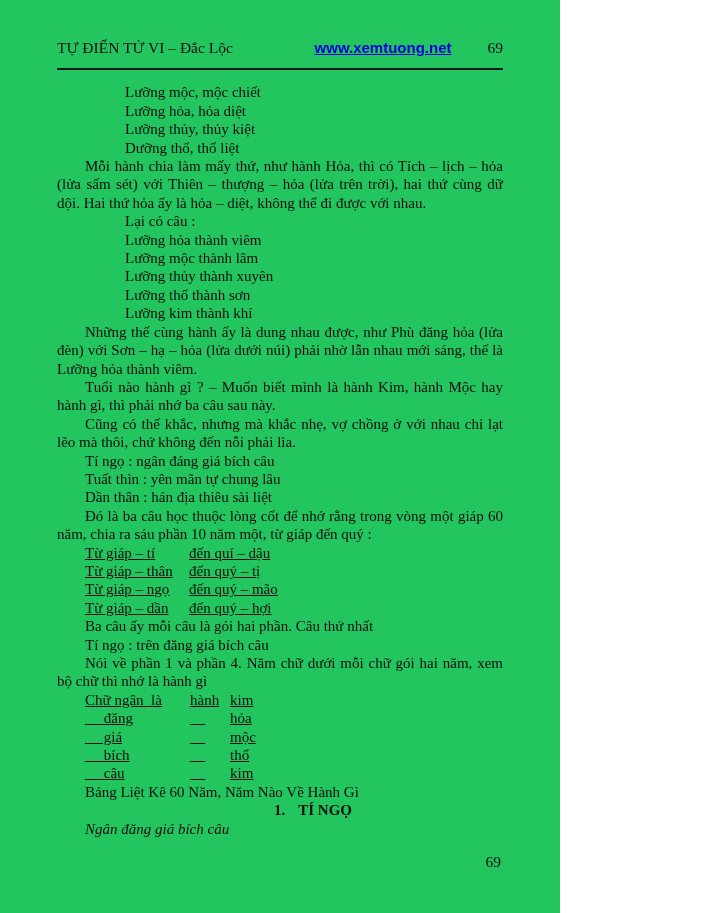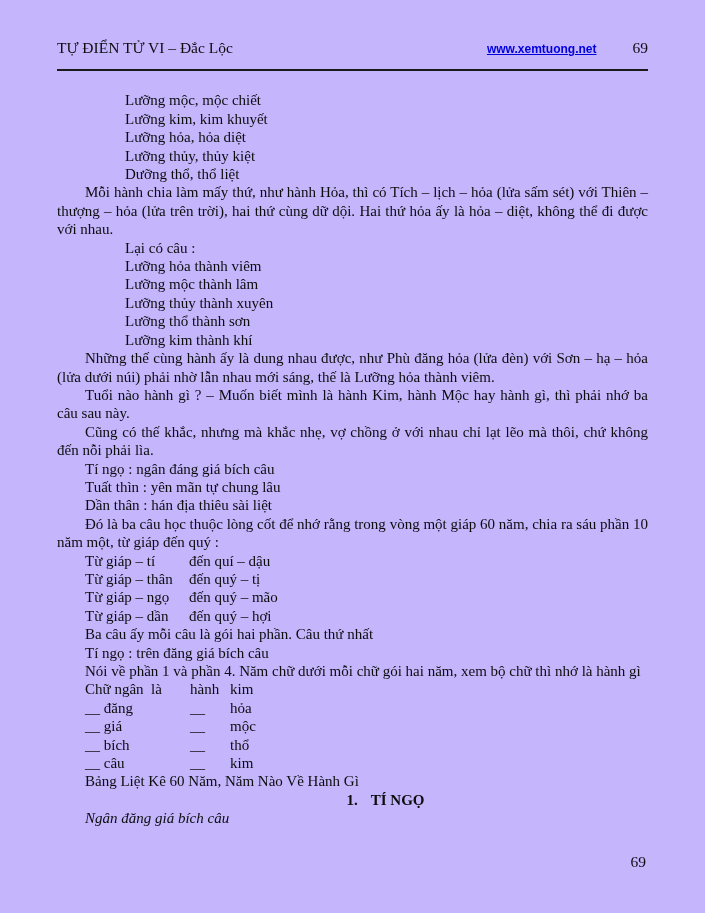--- a/index.html
+++ b/index.html
@@ -4,7 +4,7 @@
 <style>
   html,body { margin:0; padding:0; background:#ffffff; }
   .page {
-    width:705px; height:913px; position:relative; background:#c4b5fd;
+    width:560px; height:913px; position:relative; background:#22c55e;
     font-family:"Liberation Serif", serif;
     font-size:15px; line-height:18.4px; color:#0d0d0d;
     overflow:hidden;

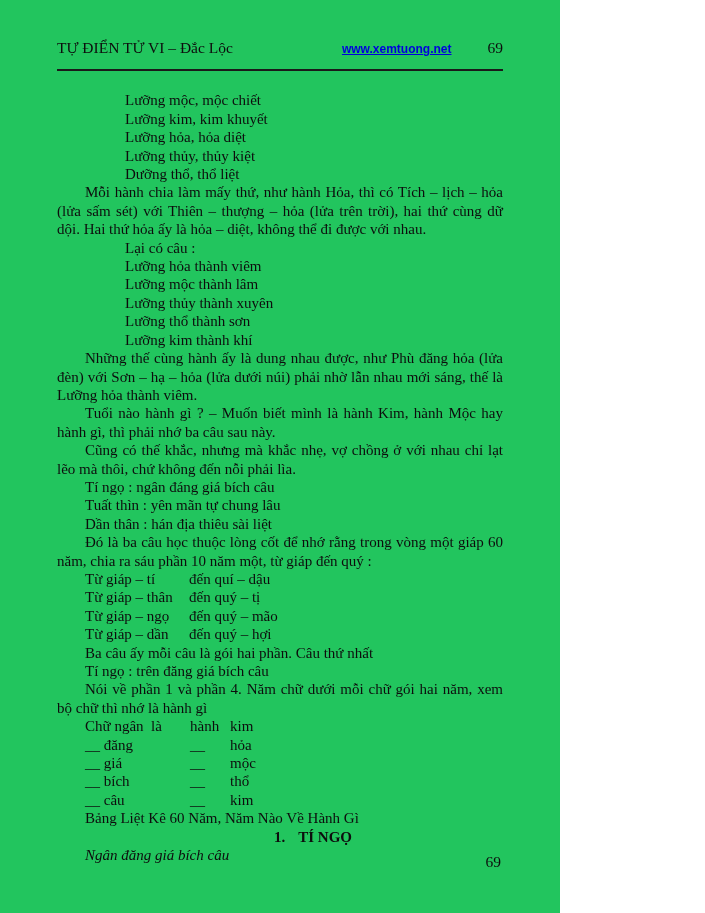--- a/index.html
+++ b/index.html
@@ -13,7 +13,7 @@
   .title { flex:1; font-size:15.5px; }
   .site-link {
     font-family:"Liberation Sans", sans-serif;
-    font-weight:bold; font-size:12px;
+    font-weight:bold; font-size:15px;
     text-decoration:underline; cursor:pointer;
   }
   .pagenum { margin-left:36px; font-size:15.5px; }

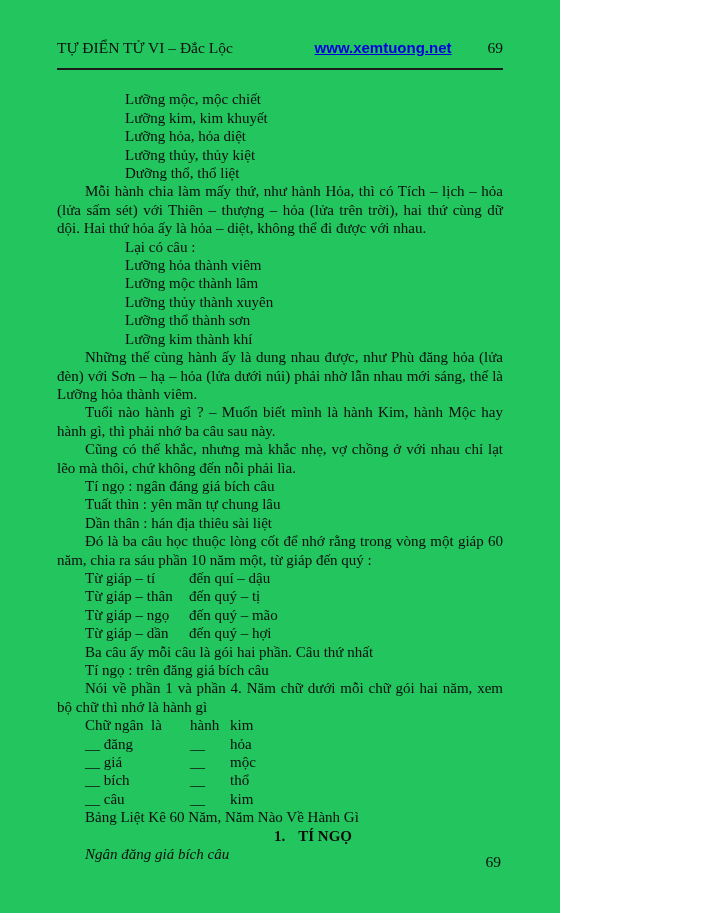--- a/index.html
+++ b/index.html
@@ -18,7 +18,7 @@
   }
   .pagenum { margin-left:36px; font-size:15.5px; }
   .rule { height:0; border-top:2px solid #1a1a1a; margin:11px 57px 0 57px; }
-  .content { margin:20px 57px 0 57px; }
+  .content { margin:13px 57px 0 57px; }
   .para { text-align:justify; text-indent:28px; }
   .list { padding-left:68px; }
   .line1 { padding-left:28px; }

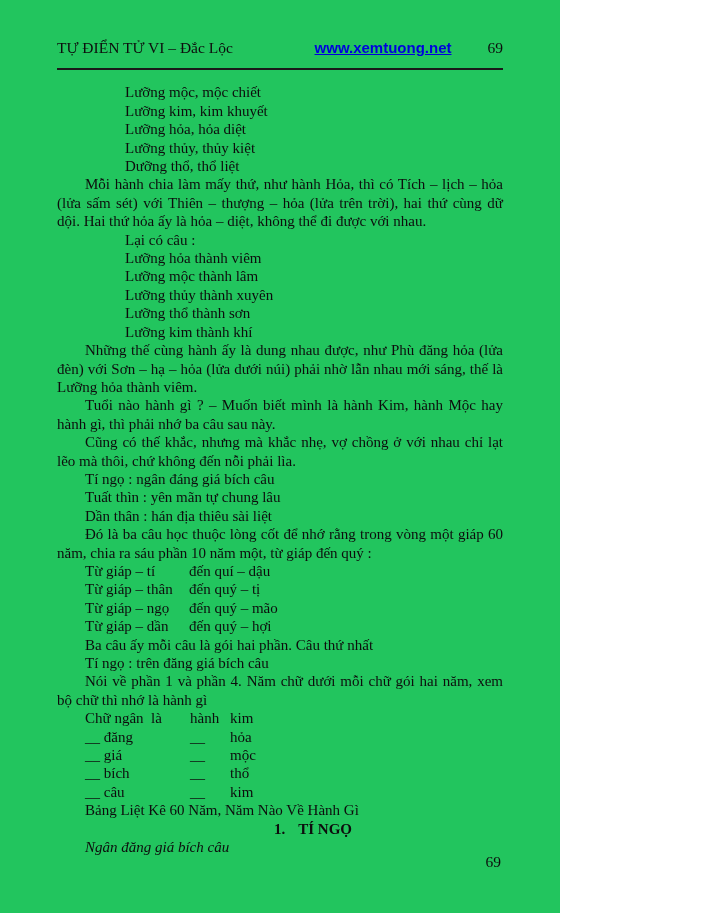--- a/index.html
+++ b/index.html
@@ -44,7 +44,6 @@
   <div class="rule" style="border-top-color: rgb(26, 26, 26);"></div>
   <div class="content" id="content">
       <div class="list">Lưỡng mộc, mộc chiết</div>
-      <div class="list">Lưỡng kim, kim khuyết</div>
       <div class="list">Lưỡng hỏa, hỏa diệt</div>
       <div class="list">Lưỡng thủy, thủy kiệt</div>
       <div class="list">Dưỡng thổ, thổ liệt</div>

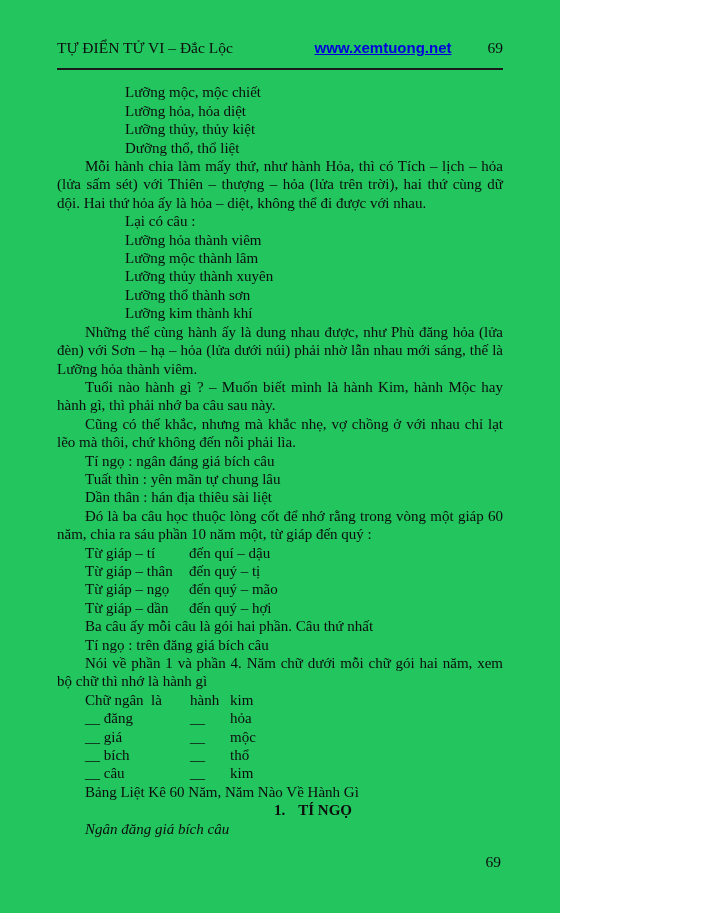--- a/index.html
+++ b/index.html
@@ -22,7 +22,7 @@
   .para { text-align:justify; text-indent:28px; }
   .list { padding-left:68px; }
   .line1 { padding-left:28px; }
-  .row { padding-left:28px; display:flex; }
+  .row { padding-left:28px; display:flex;text-decoration:underline; }
   .row .col { white-space:pre-wrap; }
   .cols2 .c0 { width:104px; flex:none; }
   .cols3 .c0 { width:105px; flex:none; }

